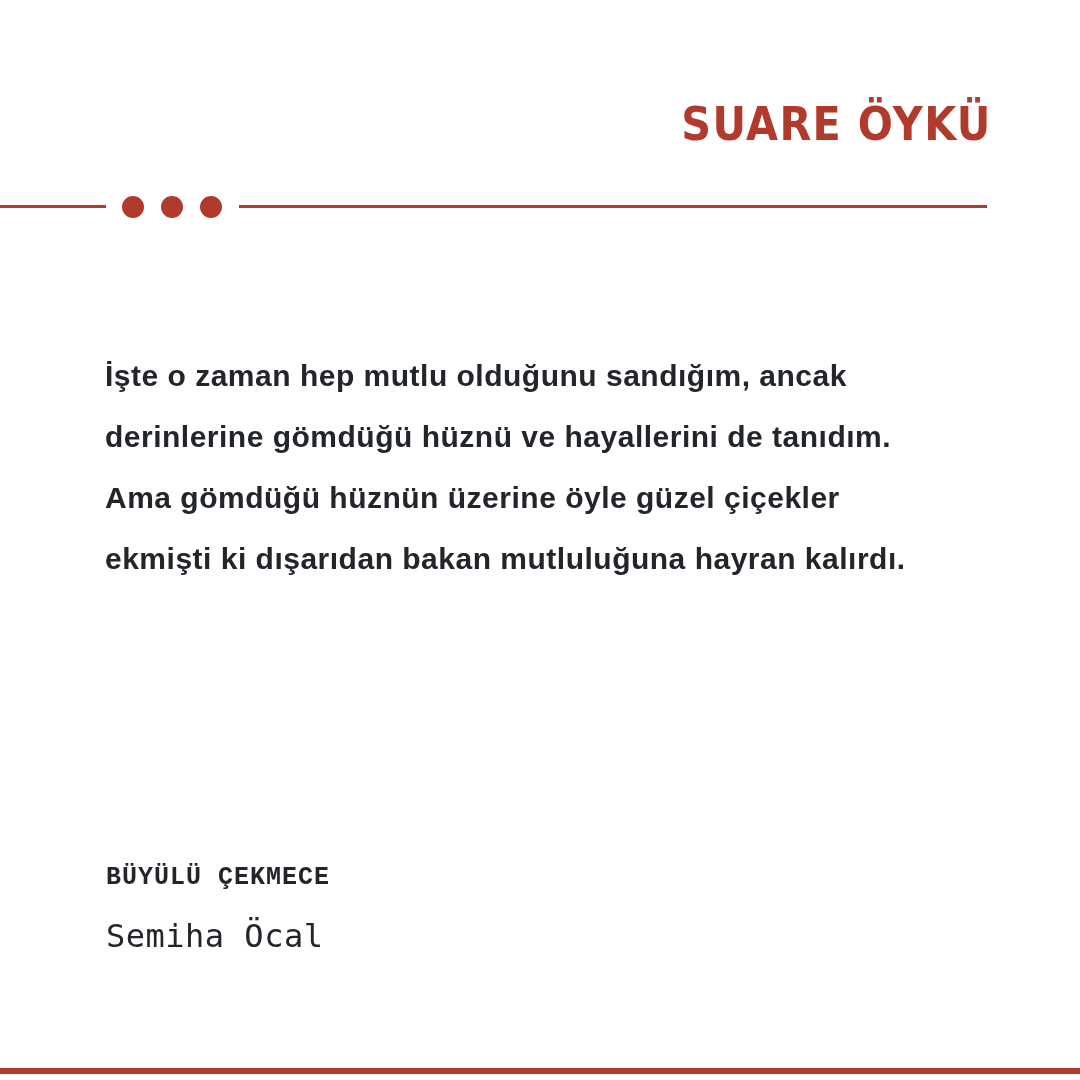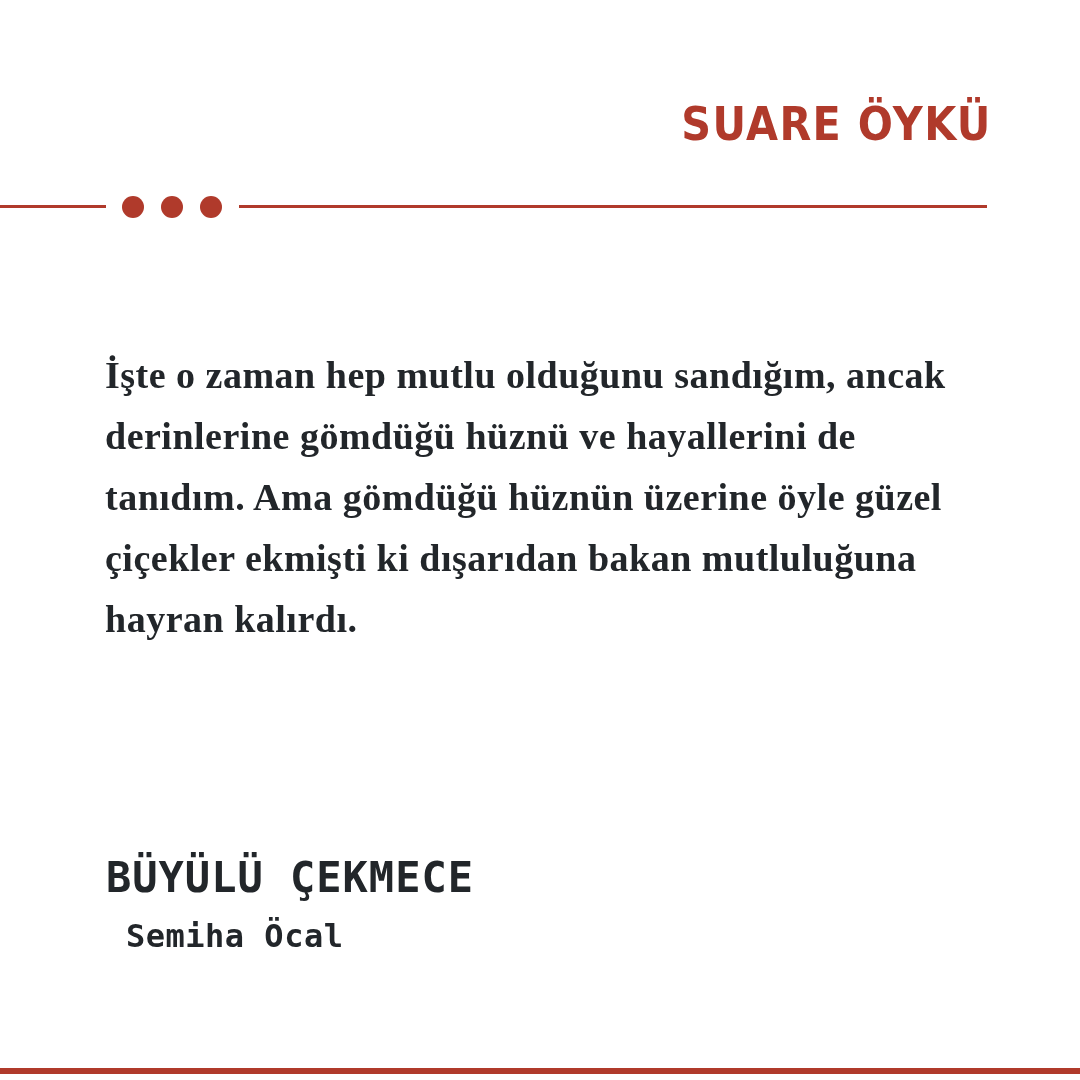--- a/index.html
+++ b/index.html
@@ -88,9 +88,9 @@
     left: 105px;
     top: 345px;
     width: 845px;
-    font-family: Liberation Serif, serif;
+    font-family: Liberation Sans, sans-serif;
     font-weight: bold;
-    font-size: 38px;
+    font-size: 30px;
     line-height: 61px;
     color: #22262a;
     letter-spacing: 0.5px;

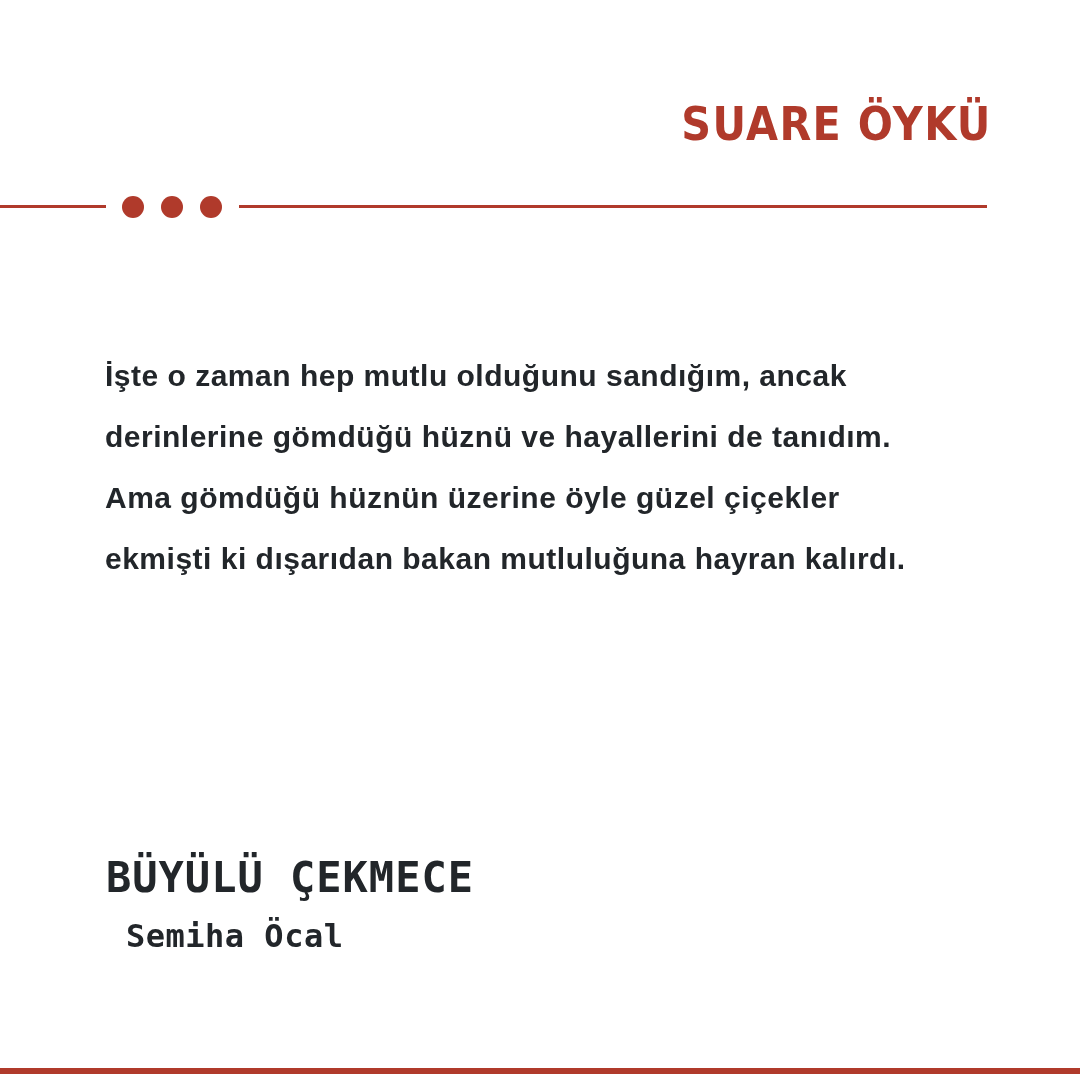--- a/index.html
+++ b/index.html
@@ -107,9 +107,10 @@
   }
   .book-title {
     font-weight: bold;
-    font-size: 42px;
+    font-size: 25px;
     letter-spacing: 1px;
     line-height: 46px;
+    font-family: Liberation Mono, monospace;
   }
   .author {
     font-weight: bold;

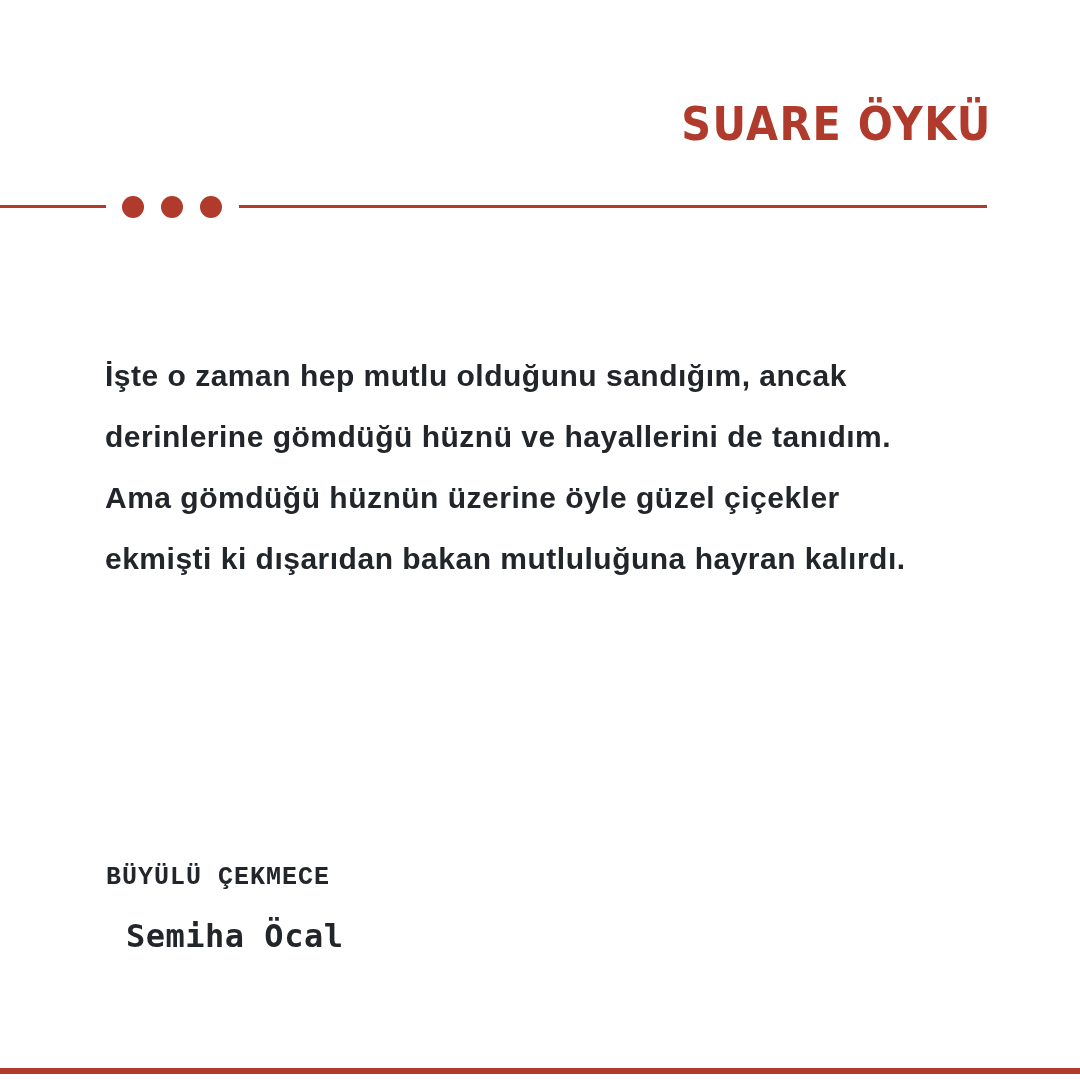--- a/index.html
+++ b/index.html
@@ -113,12 +113,11 @@
     font-family: Liberation Mono, monospace;
   }
   .author {
-    font-weight: bold;
+    font-weight: normal;
     font-size: 32px;
     letter-spacing: 0.5px;
     line-height: 46px;
     margin-top: 12px;
-    margin-left: 20px;
   }
 
   

